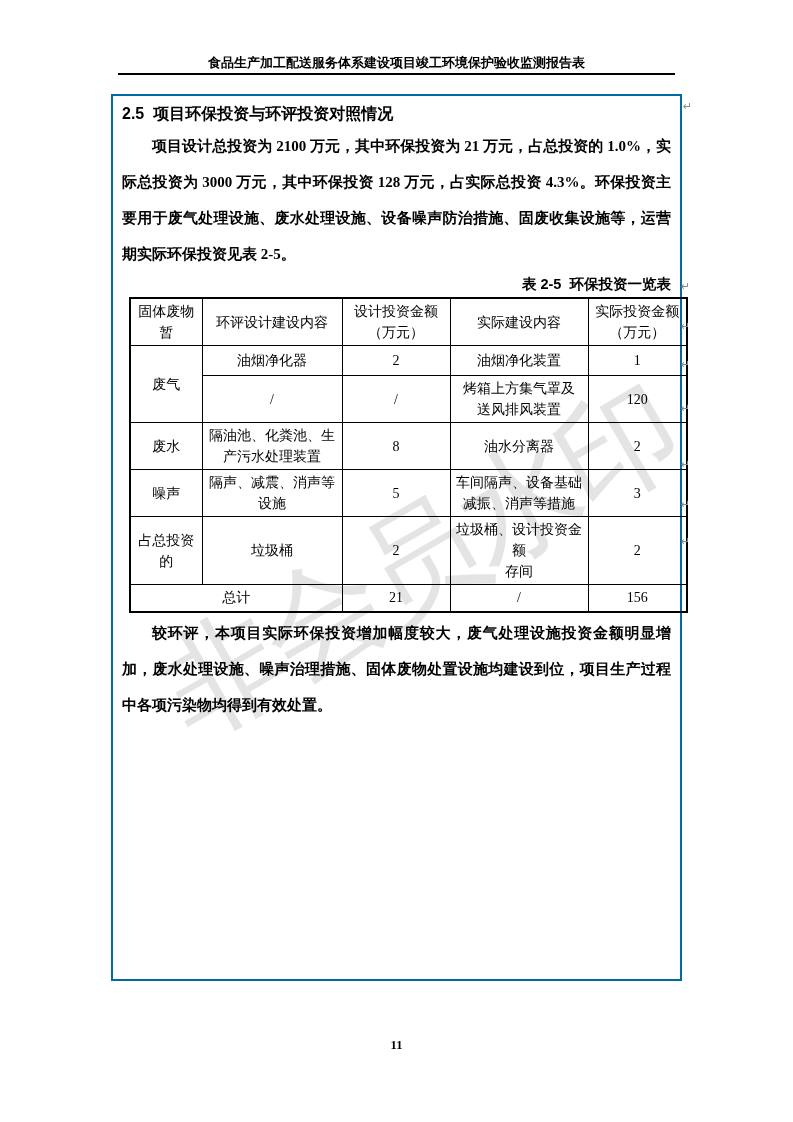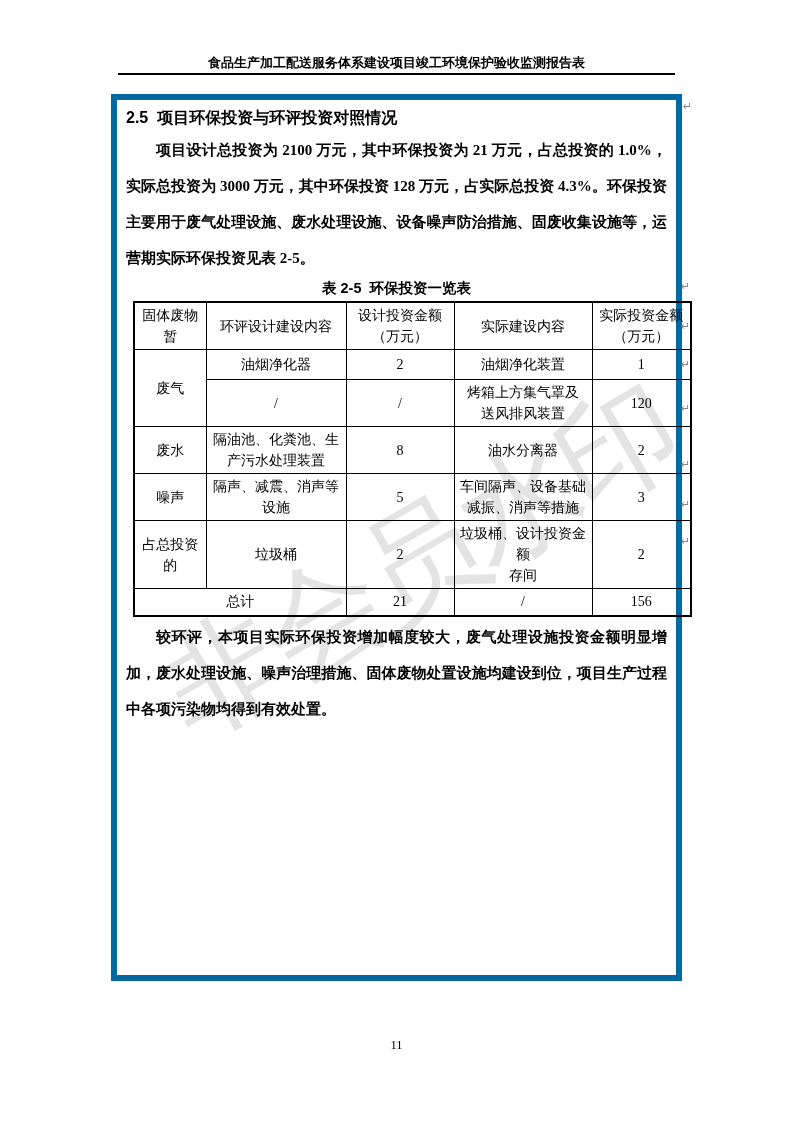--- a/index.html
+++ b/index.html
@@ -33,7 +33,7 @@
     position: absolute;
     left: 111px; top: 94px;
     width: 571px; height: 887px;
-    border: 6px solid #0369a1;
+    border: 2px solid #0369a1;
     padding: 4px 9px 0 9px;
     z-index: 1;
   }

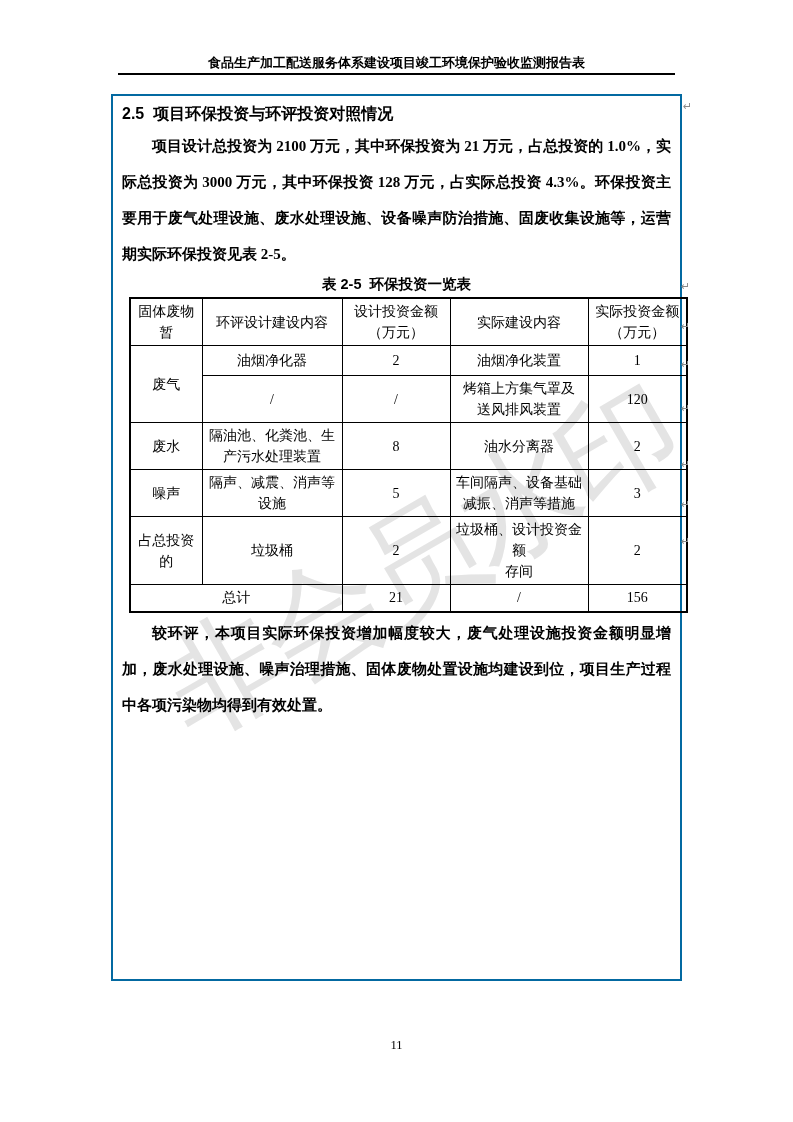--- a/index.html
+++ b/index.html
@@ -57,7 +57,7 @@
     font-family: "Liberation Sans", "DejaVu Sans", sans-serif;
     font-weight: bold;
     font-size: 14.5px;
-    text-align: center;
+    text-align: right;
     white-space: pre-wrap;
     margin-top: 3px;
     margin-bottom: 3px;

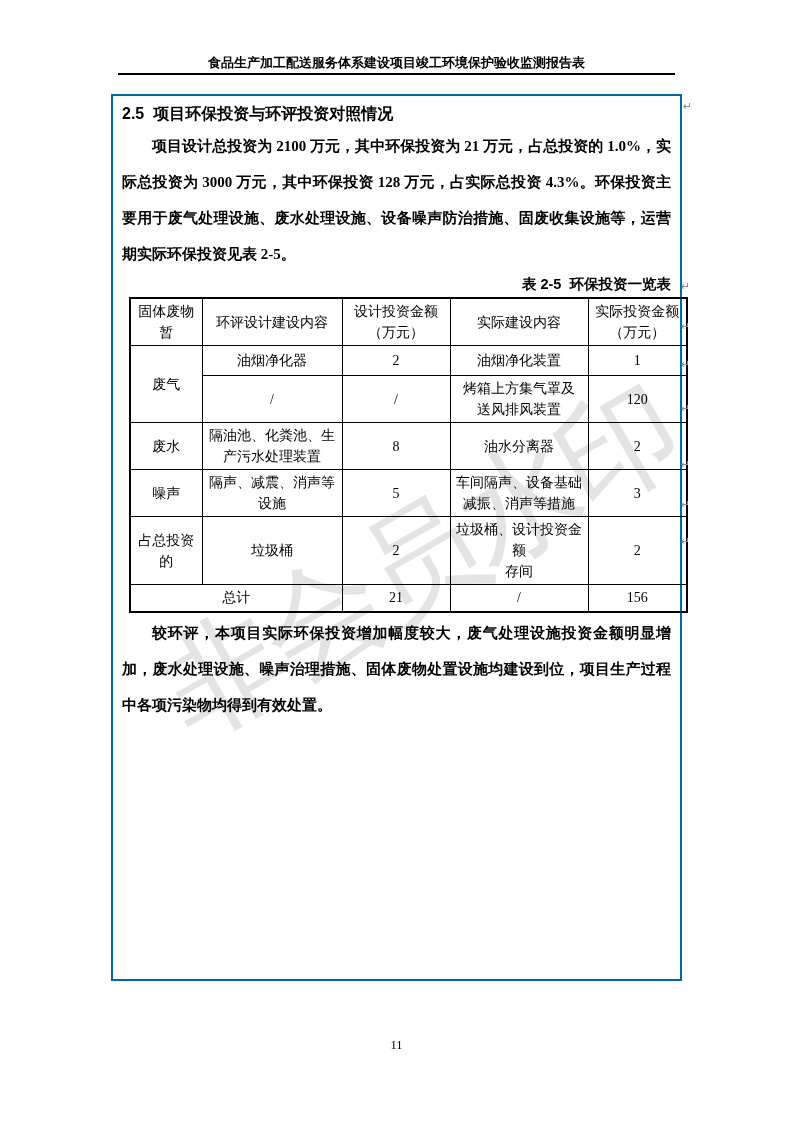--- a/index.html
+++ b/index.html
@@ -108,6 +108,7 @@
     width: 100%;
     text-align: center;
     font-size: 12.5px;
+    font-weight: bold;
   }
 </style>
 </head>

